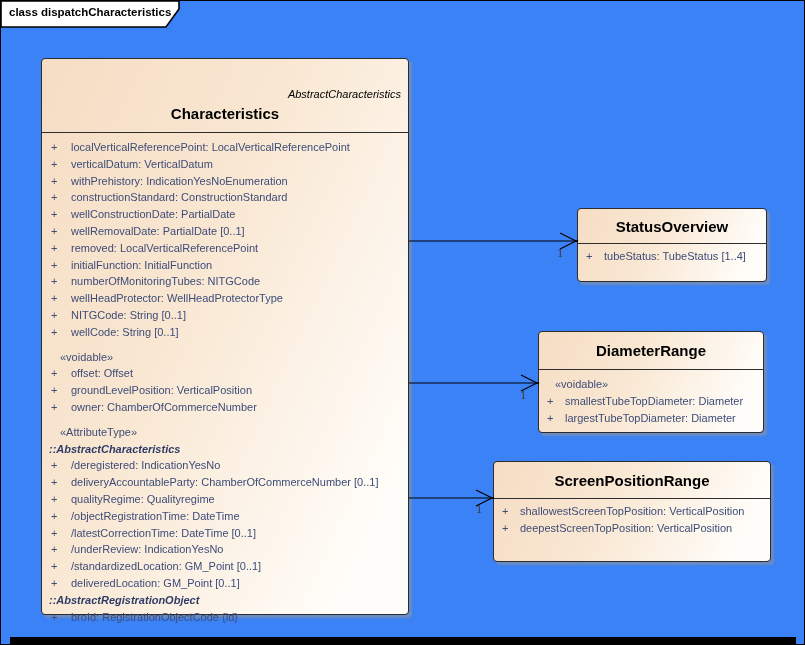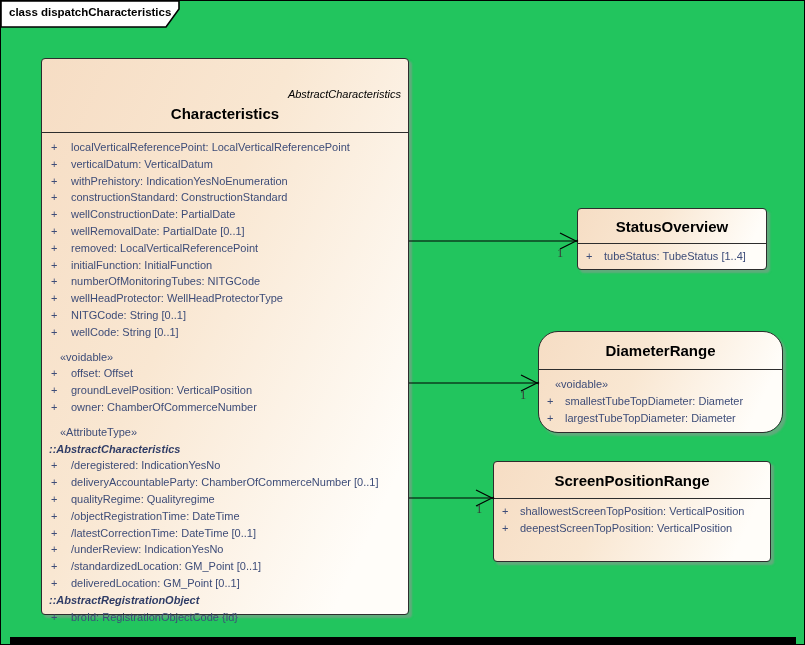--- a/index.html
+++ b/index.html
@@ -5,7 +5,7 @@
   html,body{margin:0;padding:0;background:#fff;}
   .canvas{
     position:relative; width:805px; height:645px; box-sizing:border-box;
-    border:1px solid #000; background:#22c55e; overflow:hidden;
+    border:1px solid #000; background:#3b82f6; overflow:hidden;
     font-family:"Liberation Sans", sans-serif;
   }
   

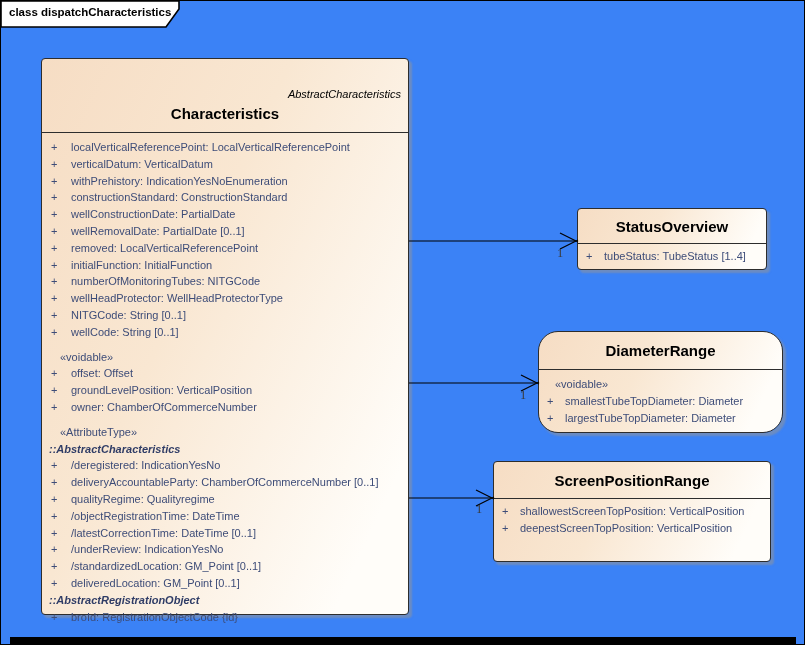--- a/index.html
+++ b/index.html
@@ -46,7 +46,7 @@
   
   #box-characteristics{ left:40px; top:57px; width:368px; height:557px; }
   #box-characteristics .box-header{ height:50px; }
-  #box-status{ left:576px; top:207px; width:190px; height:62px; }
+  #box-status{ left:576px; top:207px; width:190px; height:74px; }
   #box-status .box-header{ height:35px; }
   #box-diameter{ left:537px; top:330px; width:245px; height:102px;border-radius:20px; }
   #box-diameter .box-header{ height:38px; }

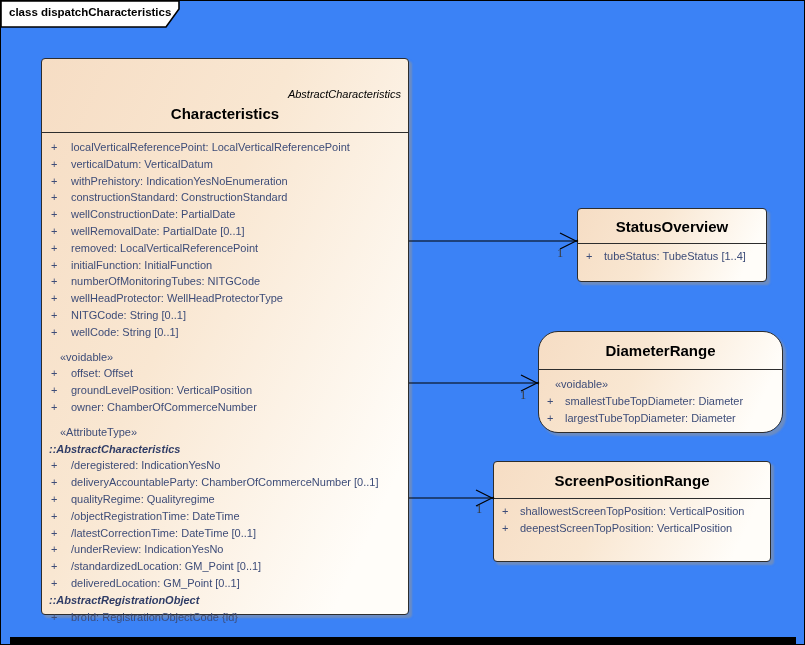--- a/index.html
+++ b/index.html
@@ -48,7 +48,7 @@
   #box-characteristics .box-header{ height:50px; }
   #box-status{ left:576px; top:207px; width:190px; height:74px; }
   #box-status .box-header{ height:35px; }
-  #box-diameter{ left:537px; top:330px; width:245px; height:102px;border-radius:20px; }
+  #box-diameter{ left:537px; top:330px; width:226px; height:102px; }
   #box-diameter .box-header{ height:38px; }
   #box-screen{ left:492px; top:460px; width:278px; height:101px; }
   #box-screen .box-header{ height:37px; }

